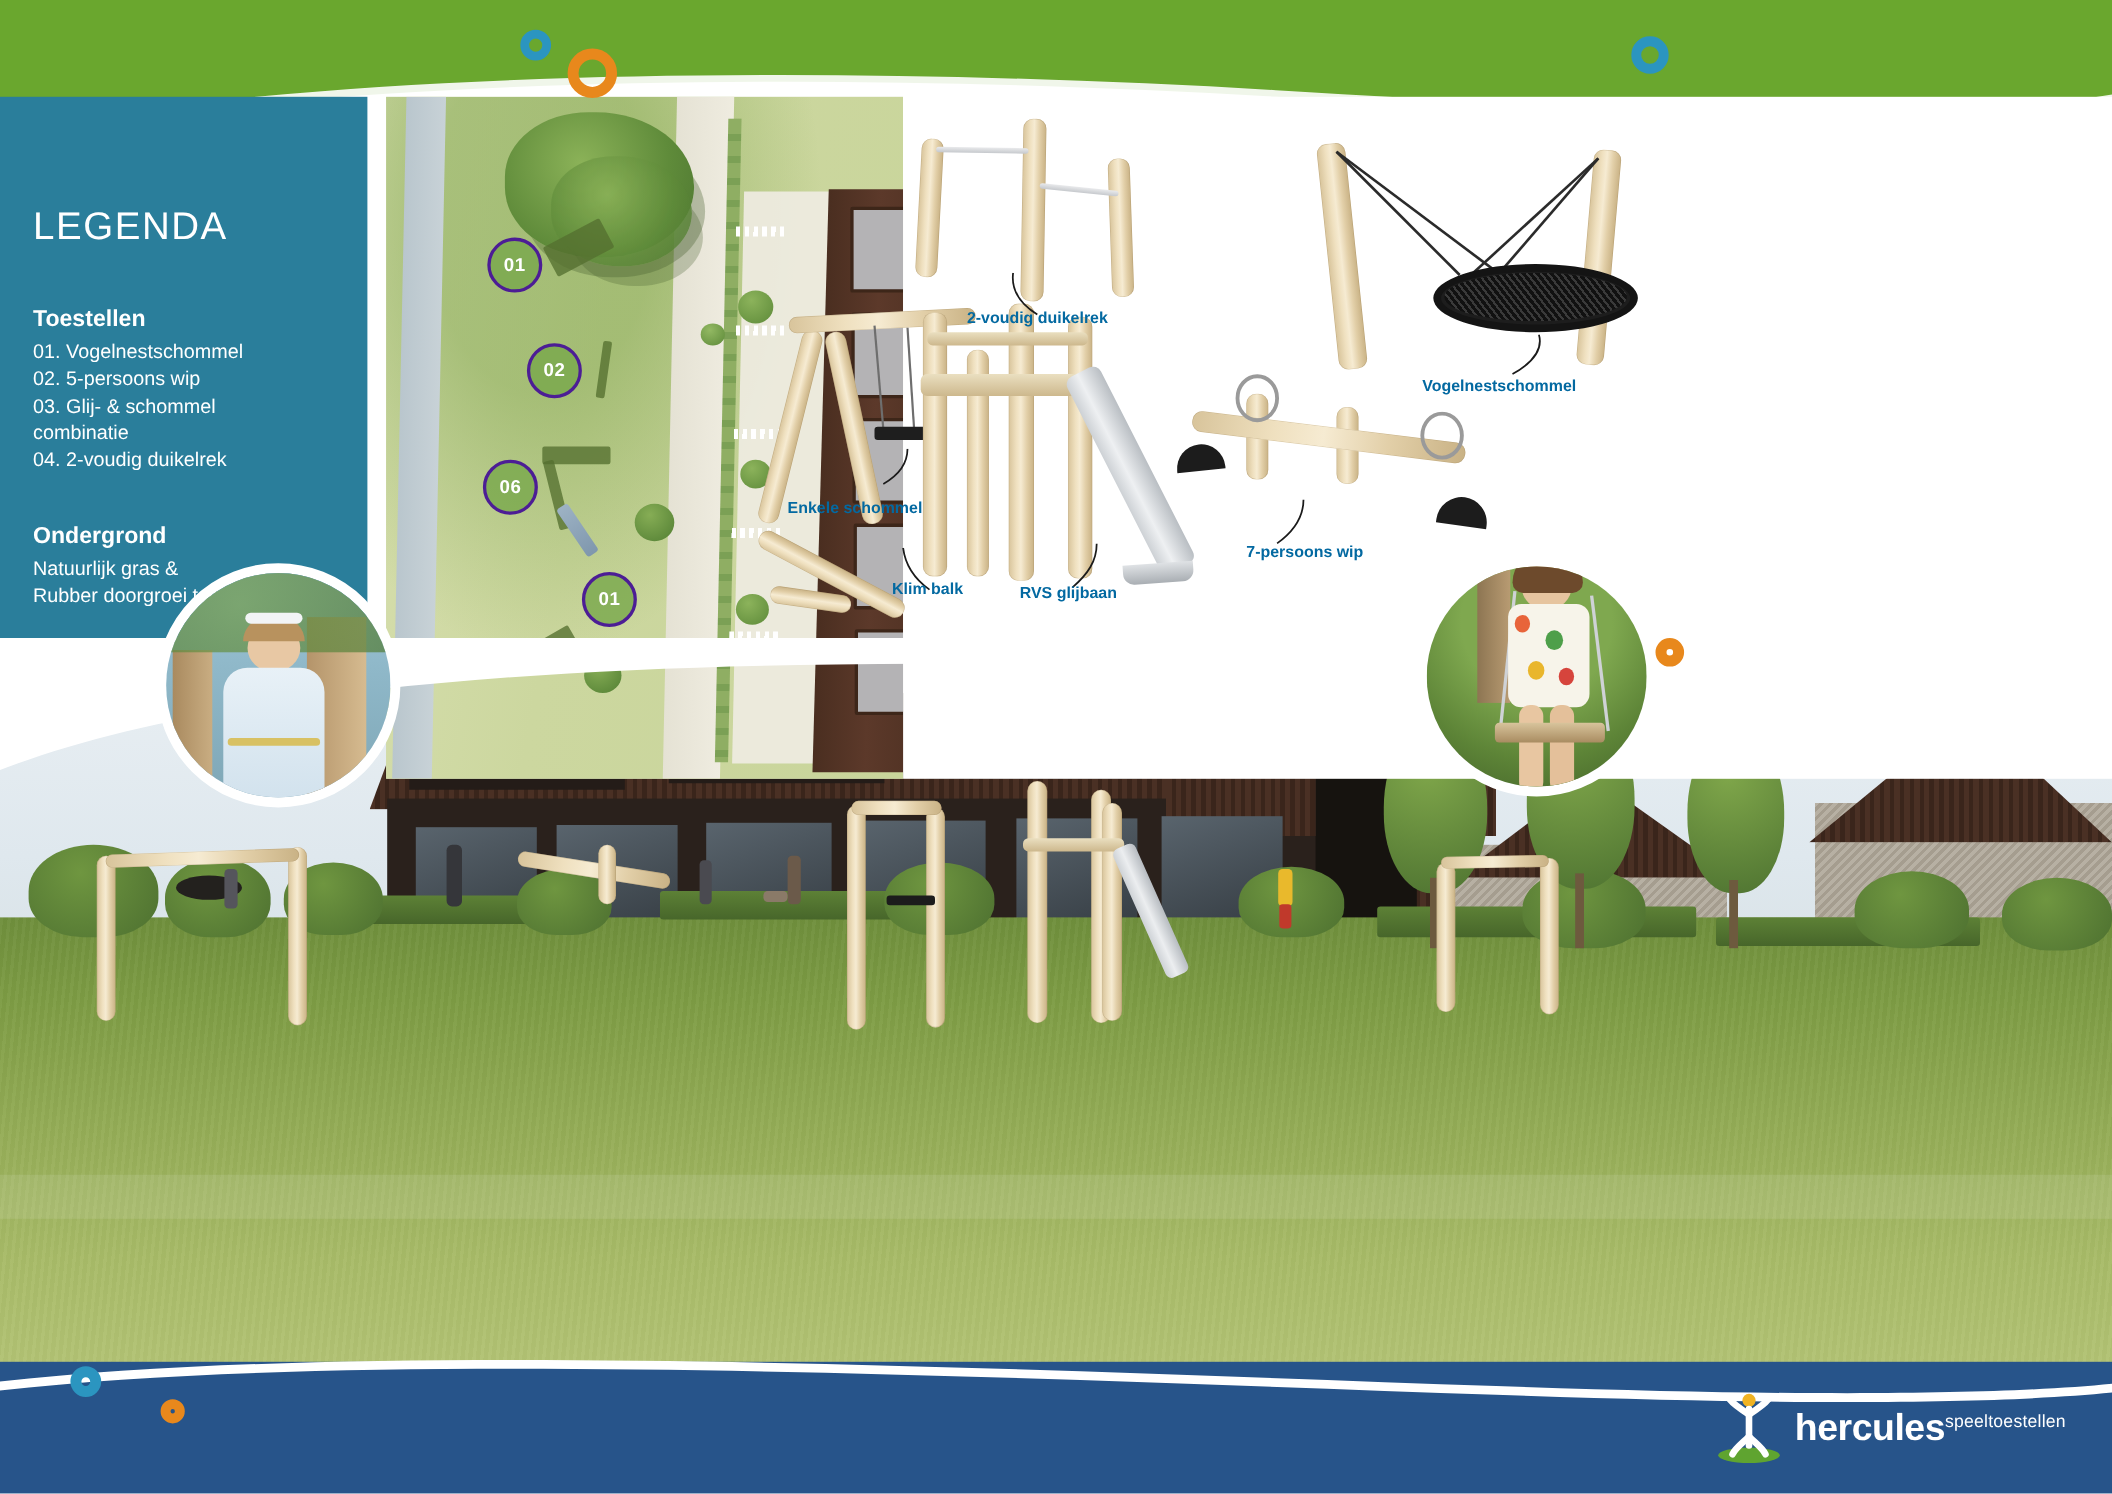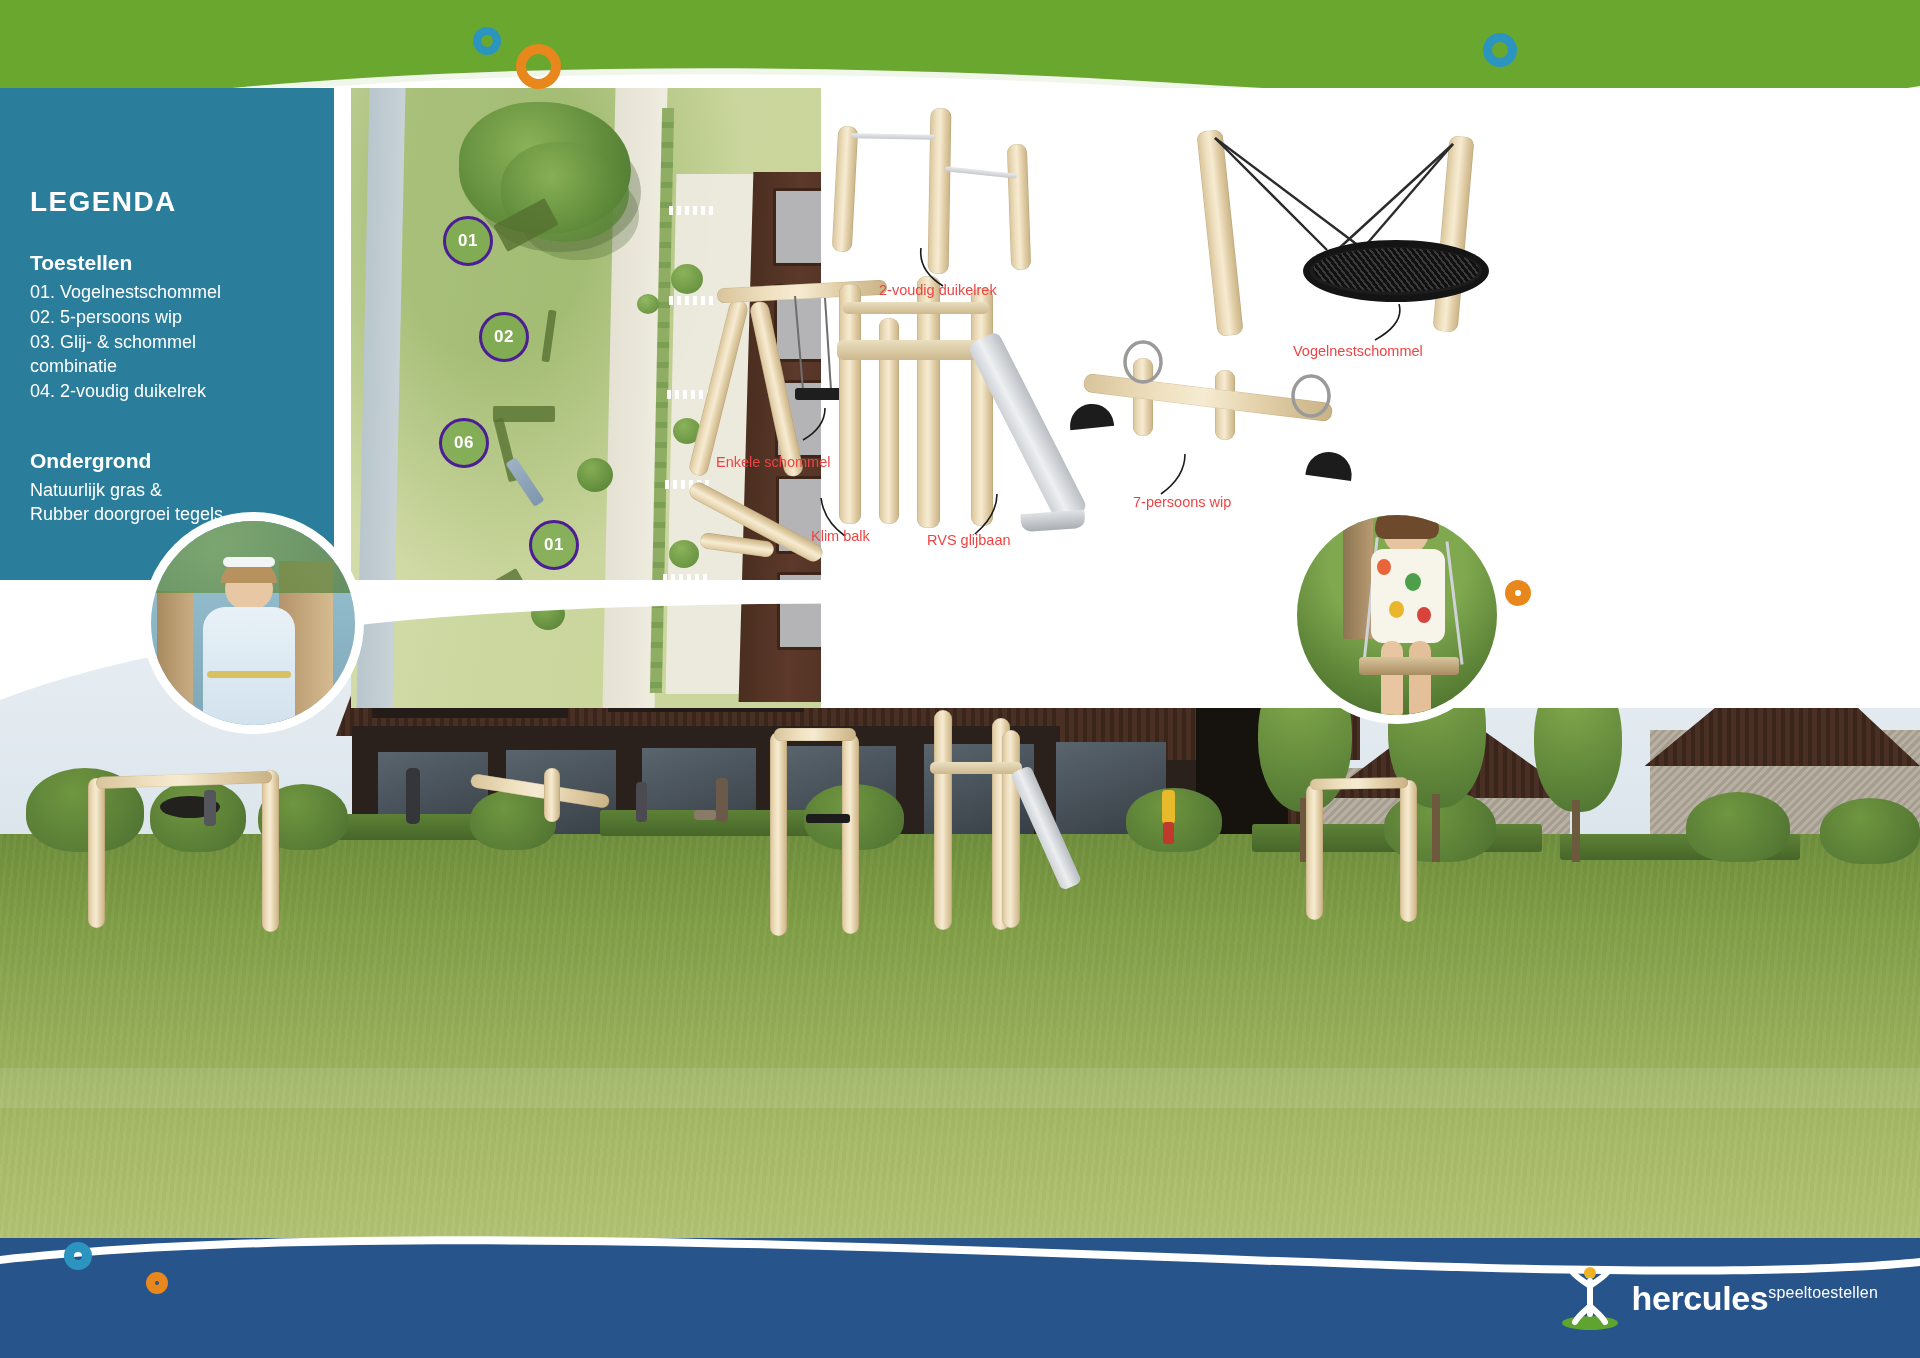--- a/index.html
+++ b/index.html
@@ -25,7 +25,7 @@
       background:var(--teal,#2a7e9b);z-index:8;}
   .legend-inner{position:absolute;left:0;top:100px;width:334px;z-index:10;padding:0 30px;
       box-sizing:border-box;color:#ffffff;}
-  .legend h1{margin:0 0 34px 0;font-size:28px;font-weight:700;letter-spacing:1.4px;line-height:1;}
+  .legend h1{margin:0 0 54px 0;font-size:35px;font-weight:400;letter-spacing:1.4px;line-height:1;}
   .legend h2{margin:0 0 4px 0;font-size:21px;font-weight:700;line-height:1.25;}
   .legend ul{list-style:none;margin:0;padding:0;}
   .legend li{font-size:18px;line-height:1.37;font-weight:400;}

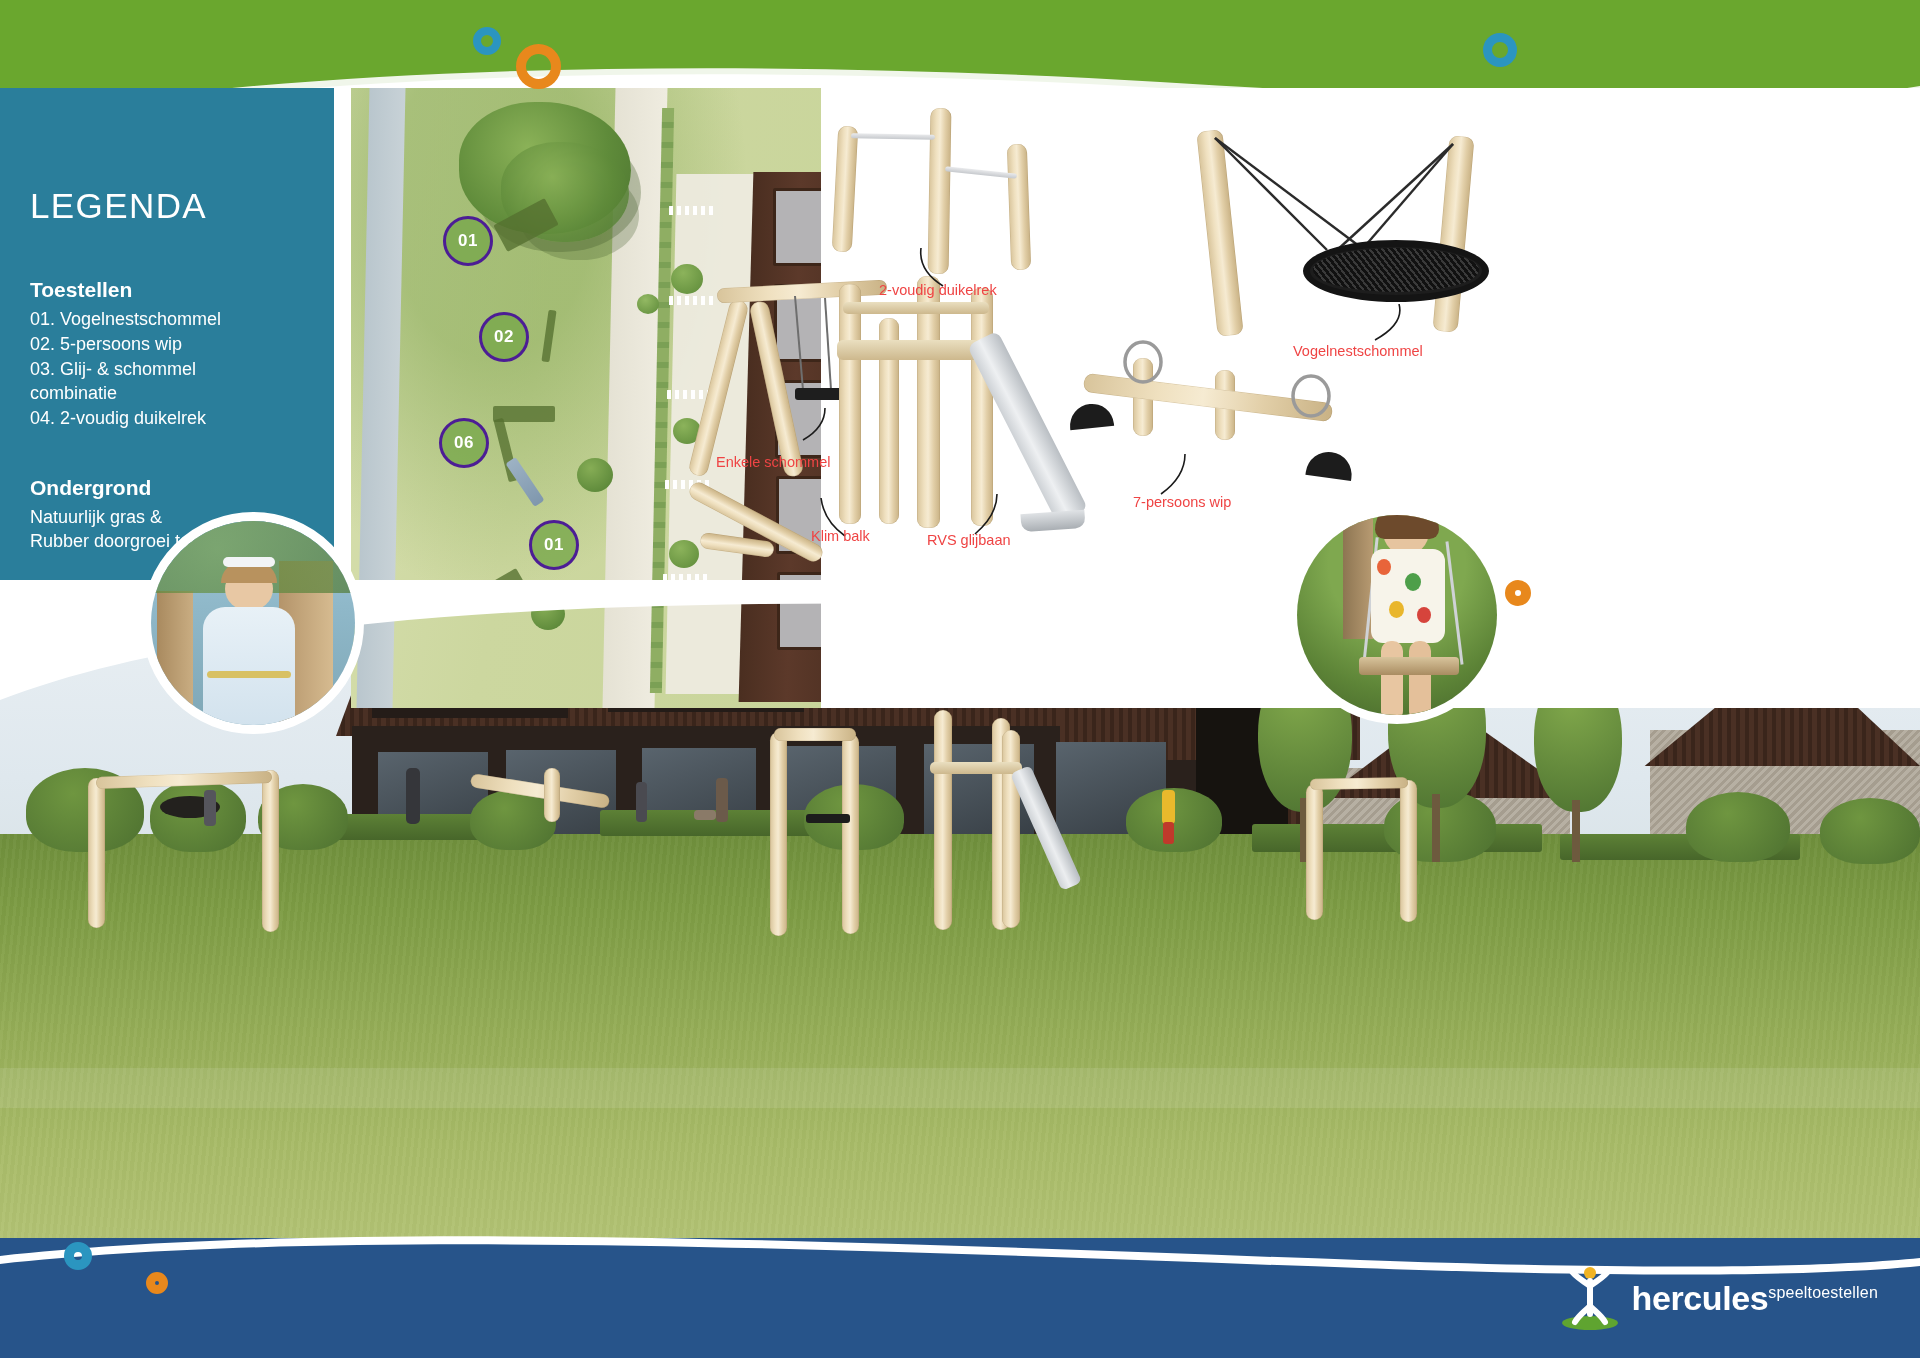--- a/index.html
+++ b/index.html
@@ -64,7 +64,7 @@
 
   
   .equipboard{position:absolute;left:821px;top:88px;width:1099px;height:620px;z-index:7;background:#ffffff;}
-  .eq-label{position:absolute;font-size:14.5px;font-weight:400;color:#ef4444;white-space:nowrap;z-index:6;}
+  .eq-label{position:absolute;font-size:14.5px;font-weight:700;color:#0369a1;white-space:nowrap;z-index:6;}
   .eq-leader{position:absolute;z-index:5;}
 
   

